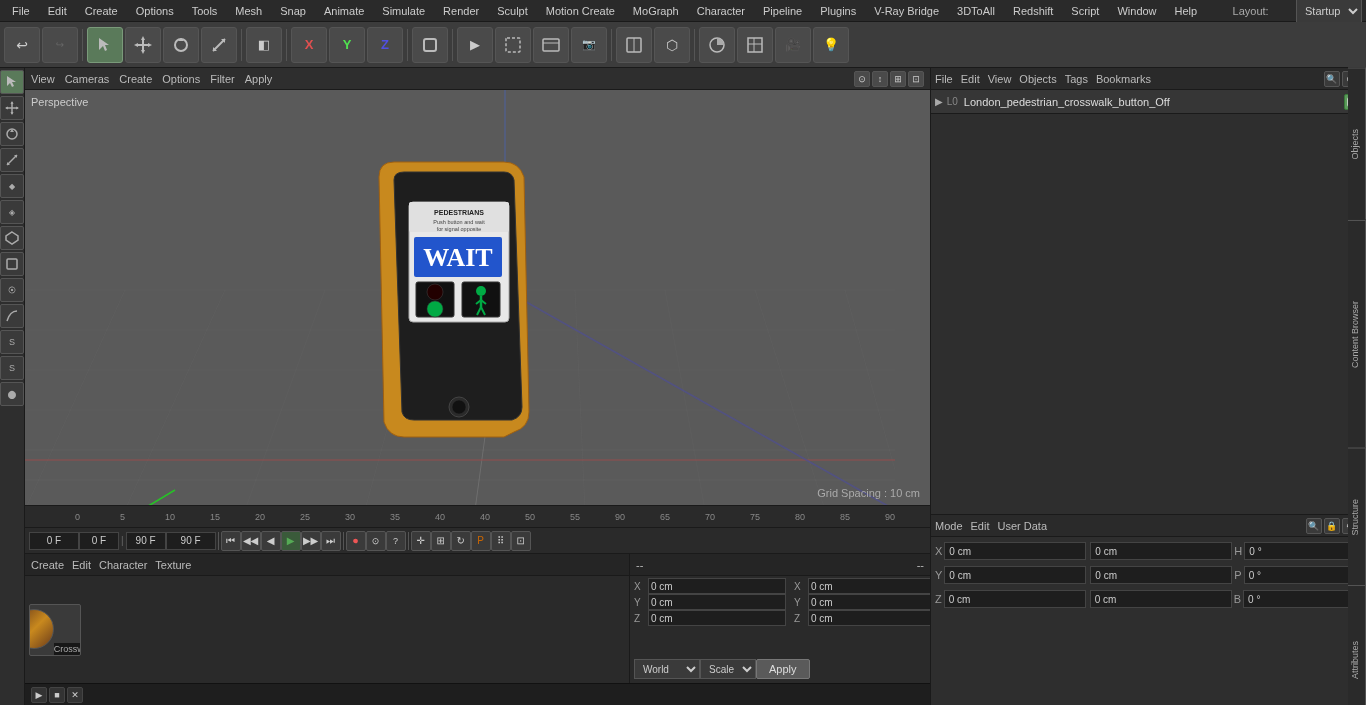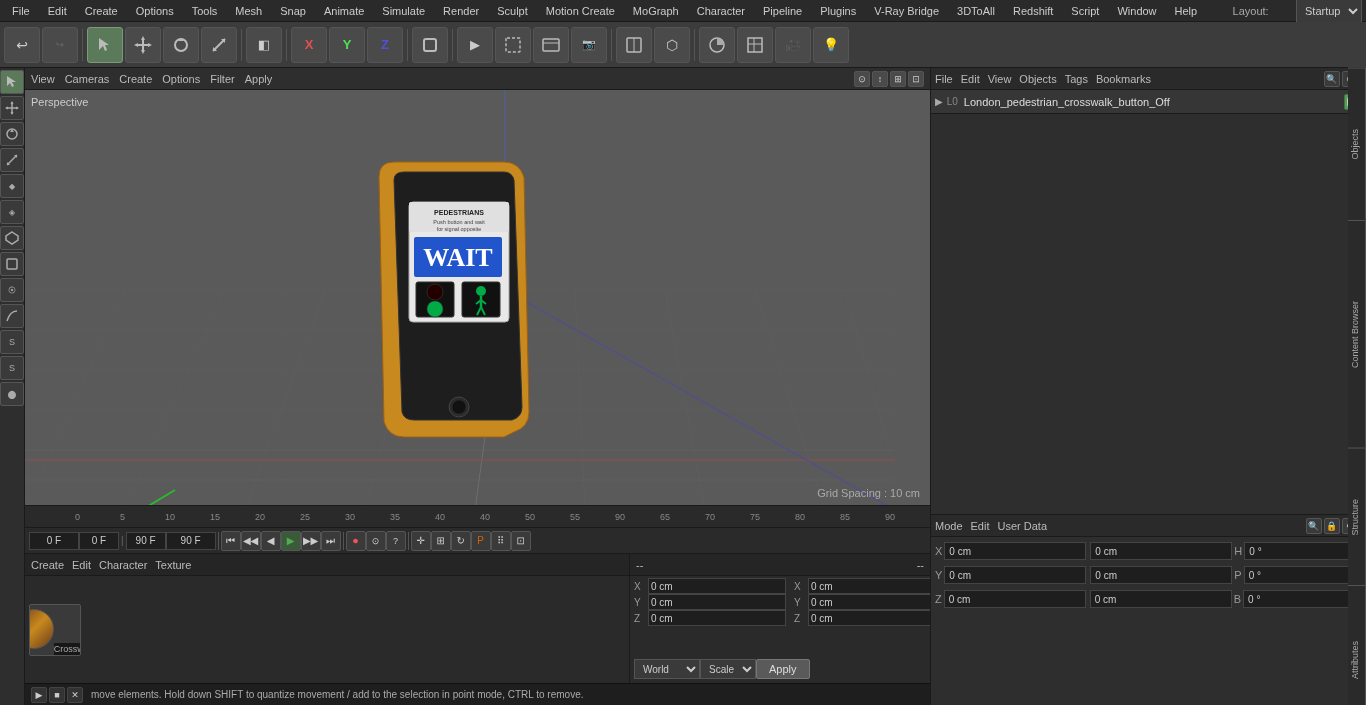--- a/index.html
+++ b/index.html
@@ -896,7 +896,6 @@
             <div class="status-icon">■</div>
             <div class="status-icon">✕</div>
           </div>
-          <span class="status-text">move elements. Hold down SHIFT to quantize movement / add to the selection in point mode, CTRL to remove.</span>
         </div>
       </div>
 

